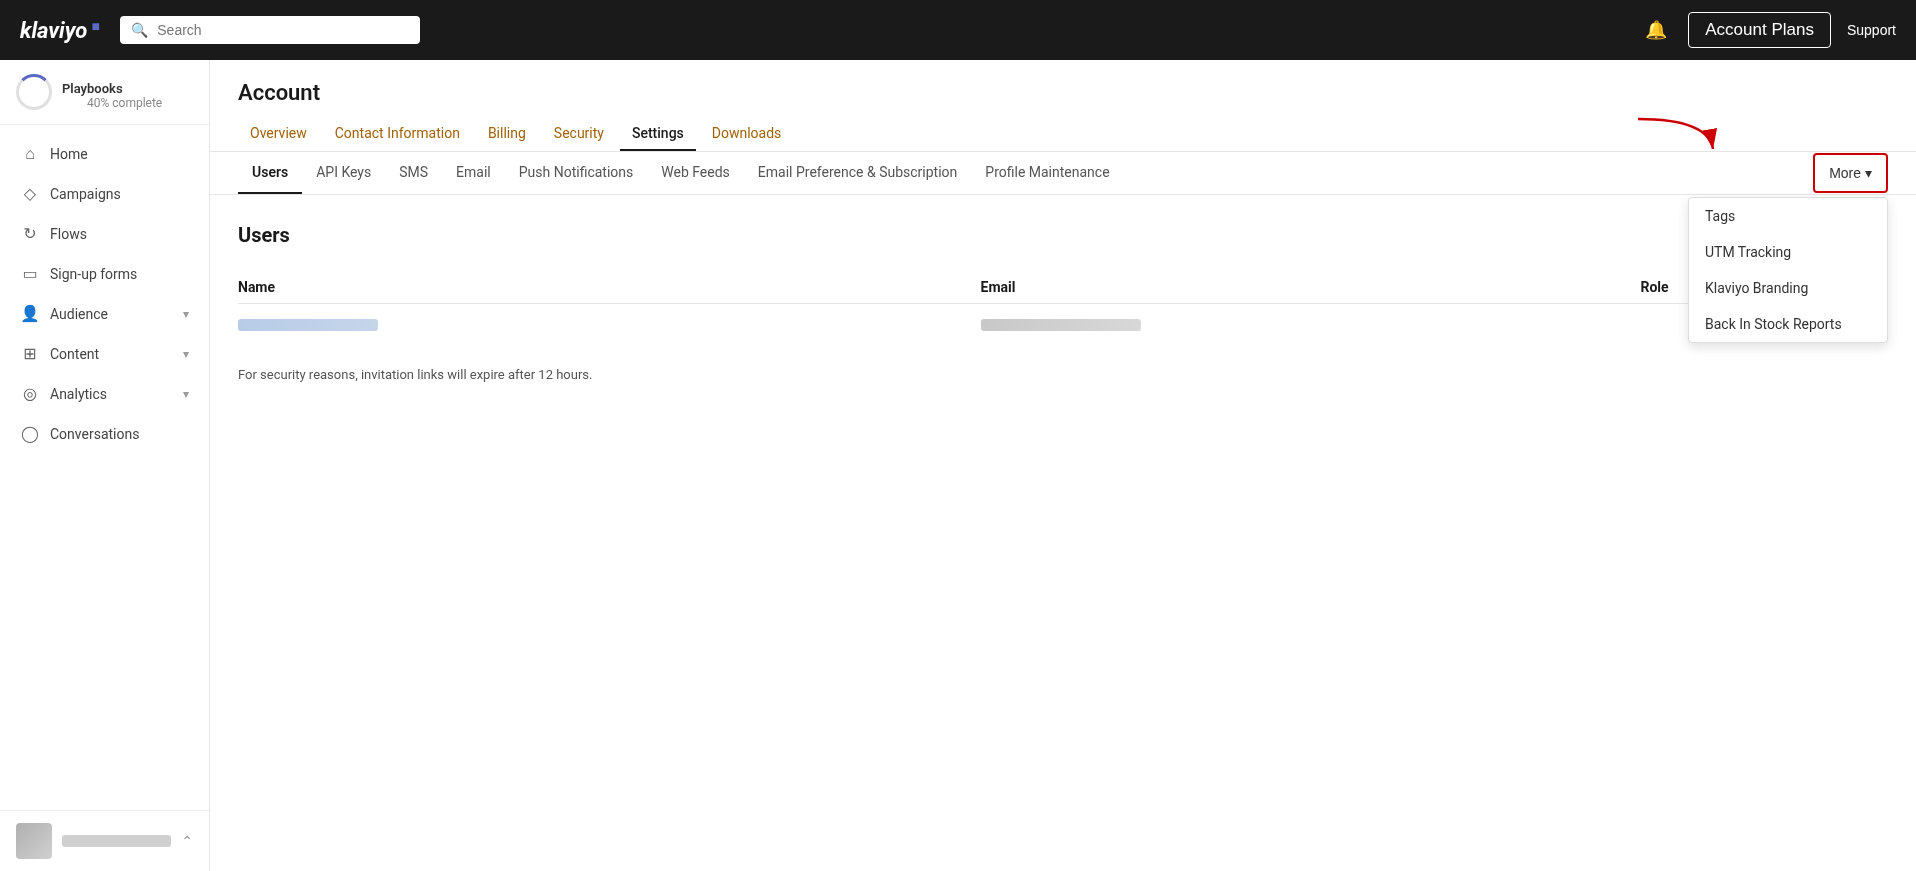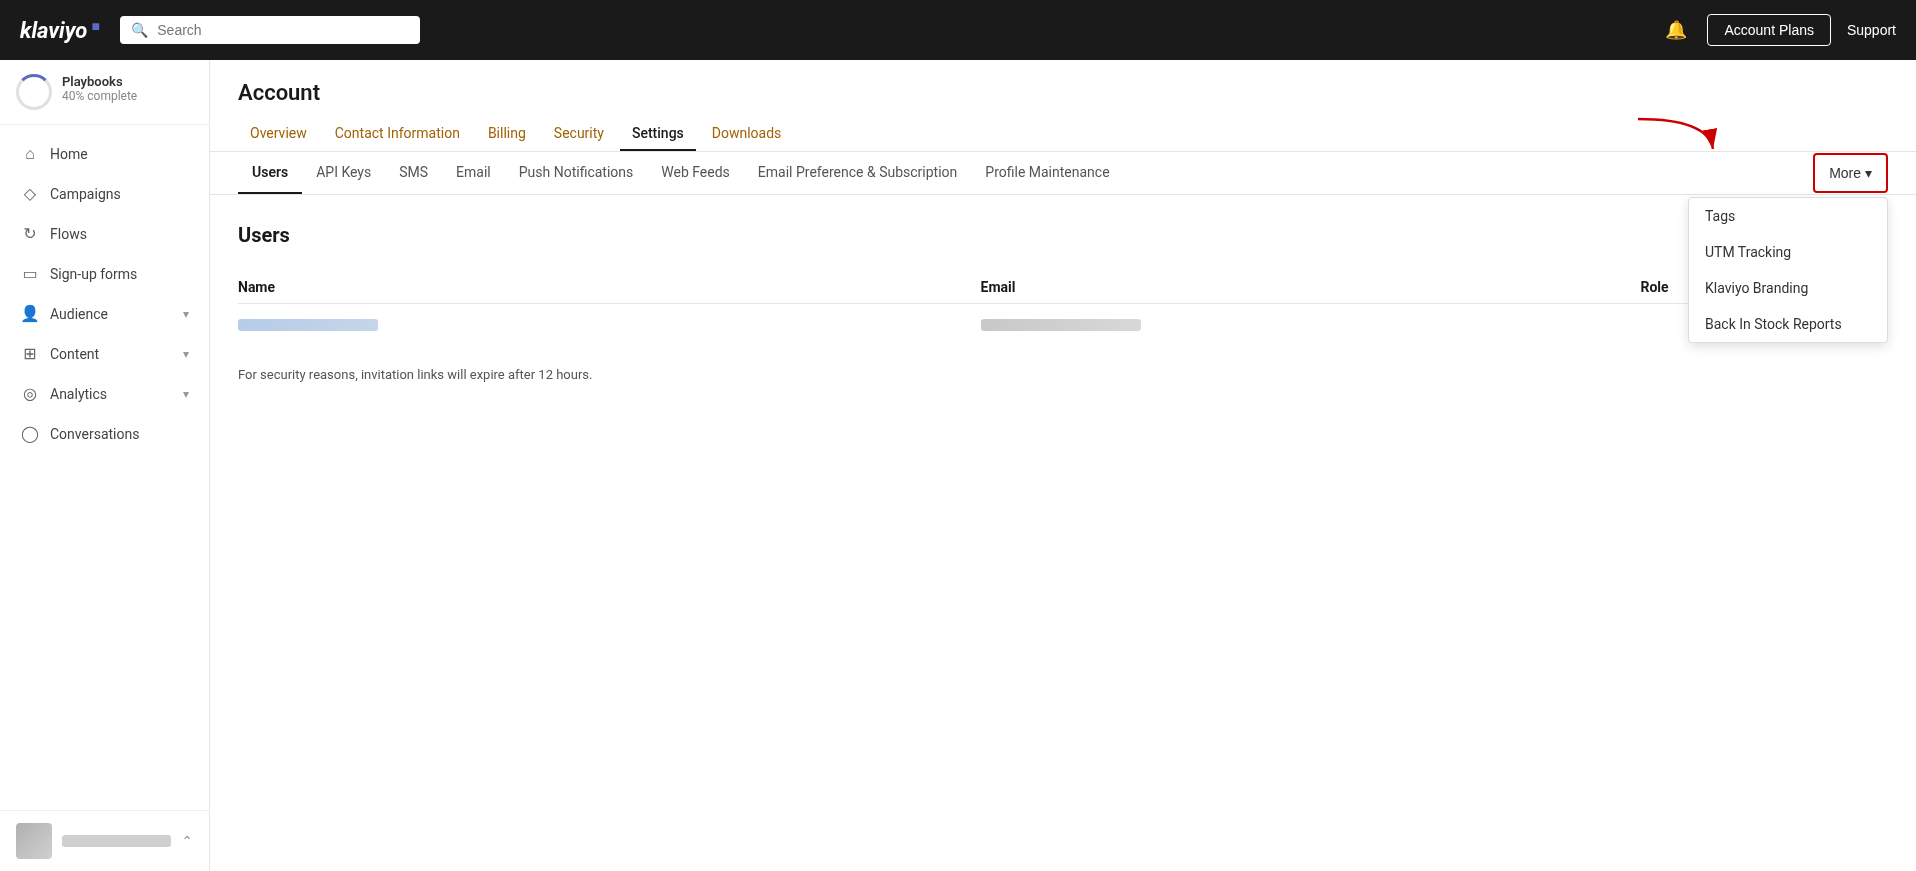--- a/index.html
+++ b/index.html
@@ -30,7 +30,7 @@
     }
     .account-plans-btn {
       background: none; border: 1.5px solid #fff; color: #fff; padding: 7px 16px;
-      border-radius: 4px; cursor: pointer; font-size: 14px; font-weight: 500;
+      border-radius: 4px; cursor: pointer; font-size: 17px; font-weight: 500;
     }
     .support-btn {
       background: none; border: none; color: #fff; font-size: 14px; font-weight: 500;

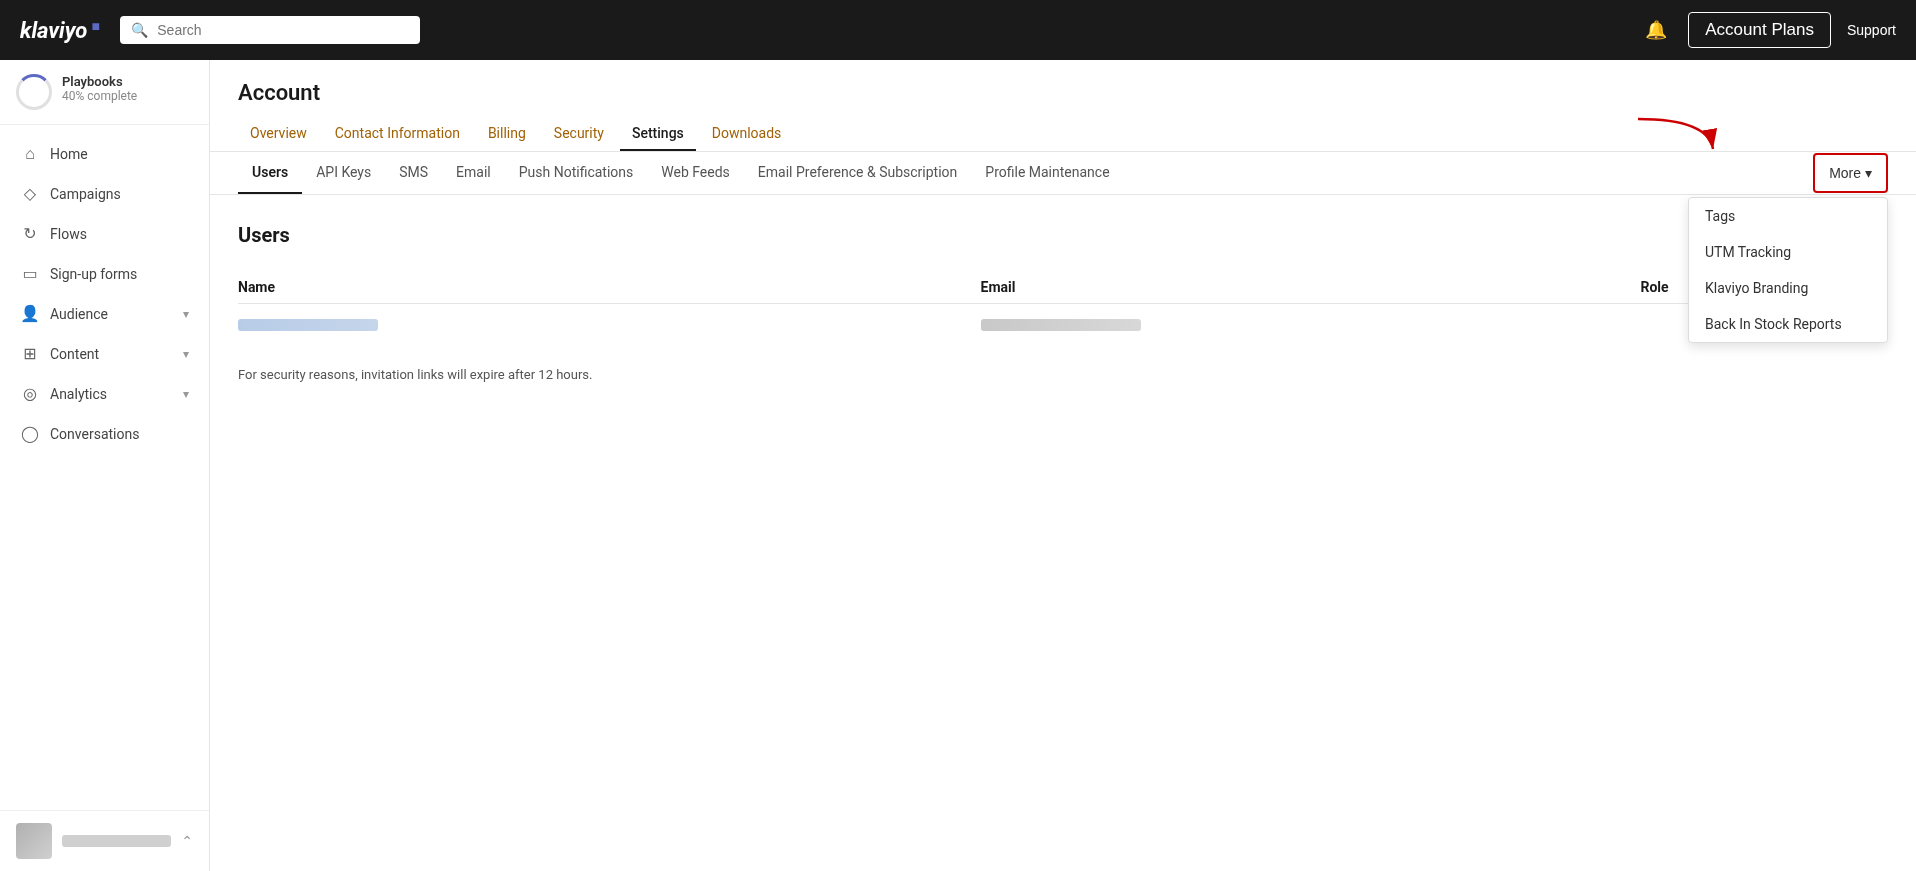--- a/index.html
+++ b/index.html
@@ -47,7 +47,7 @@
       position: fixed; top: 60px; left: 0; z-index: 50;
     }
     .playbooks-card {
-      padding: 14px 16px; border-bottom: 1px solid #eee; display: flex; align-items: flex-start; gap: 10px;
+      padding: 14px 16px; border-bottom: 1px solid #eee; display: flex; align-items: flex-end; gap: 10px;
     }
     .playbooks-circle {
       width: 36px; height: 36px; border-radius: 50%; border: 3px solid #e0e0e0;

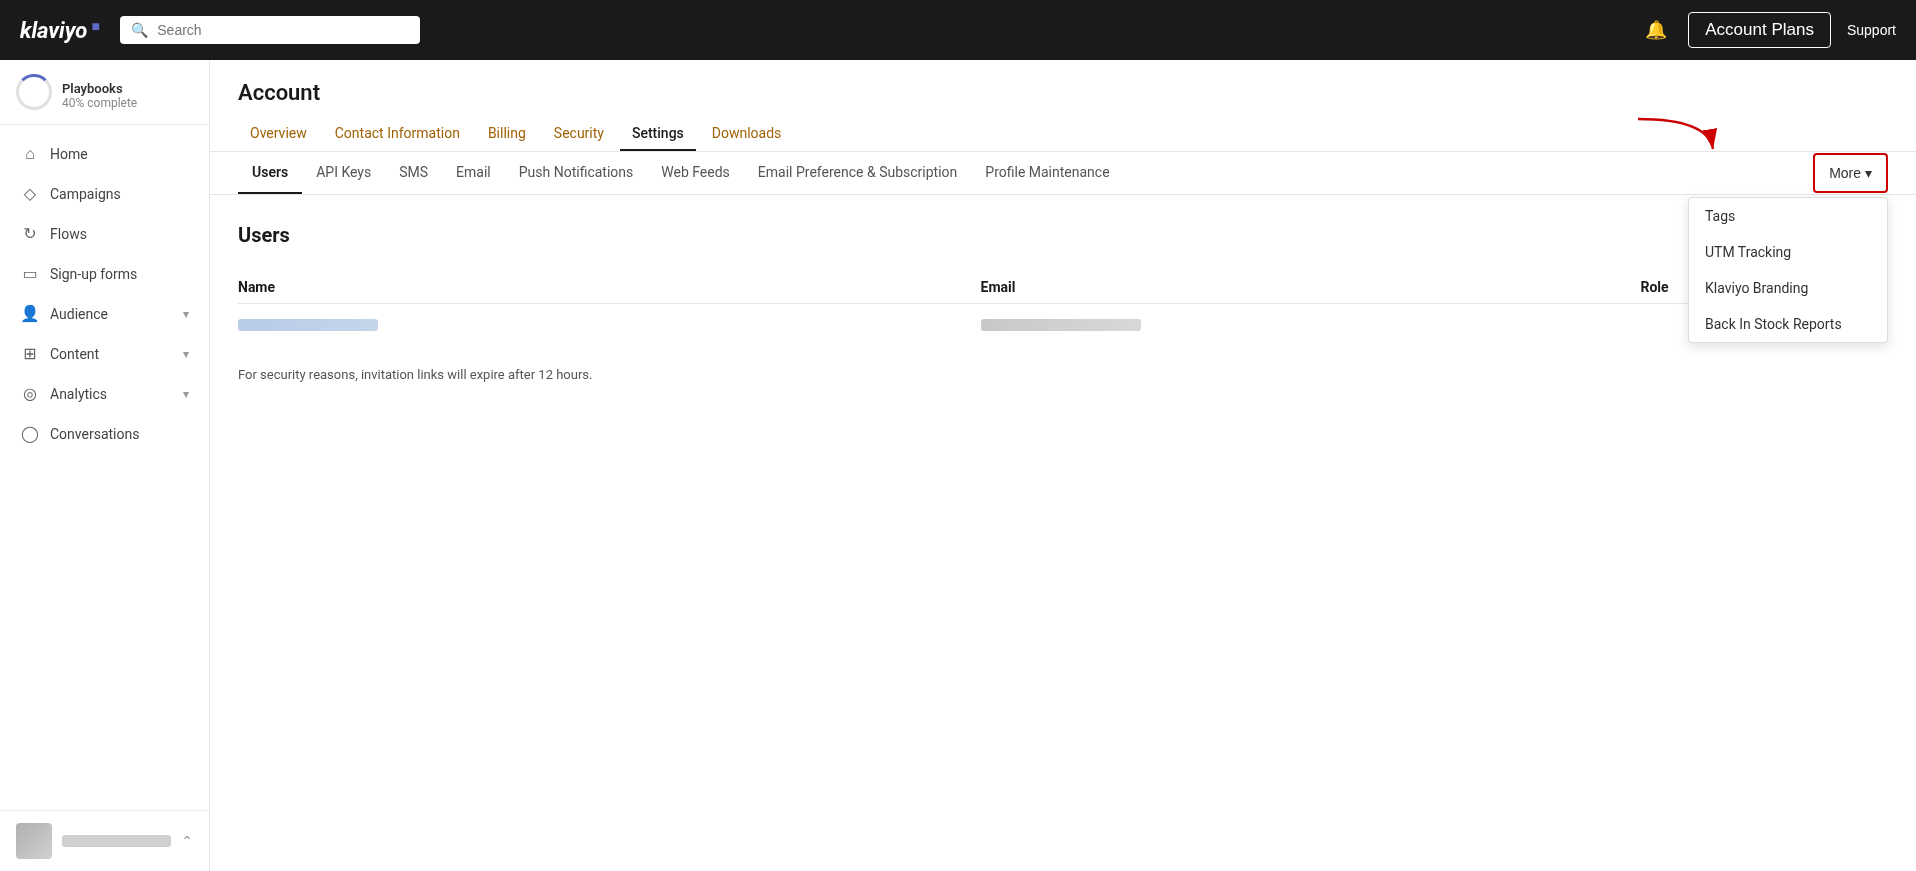--- a/index.html
+++ b/index.html
@@ -56,7 +56,7 @@
     }
     .playbooks-text { font-size: 13px; }
     .playbooks-title { font-weight: 600; color: #333; }
-    .playbooks-sub { color: #888; font-size: 12px; }
+    .playbooks-sub { color: #888; font-size: 12px; margin-left: 25px; }
 
     .sidebar-nav { padding: 8px 0; flex: 1; }
     .sidebar-item {

